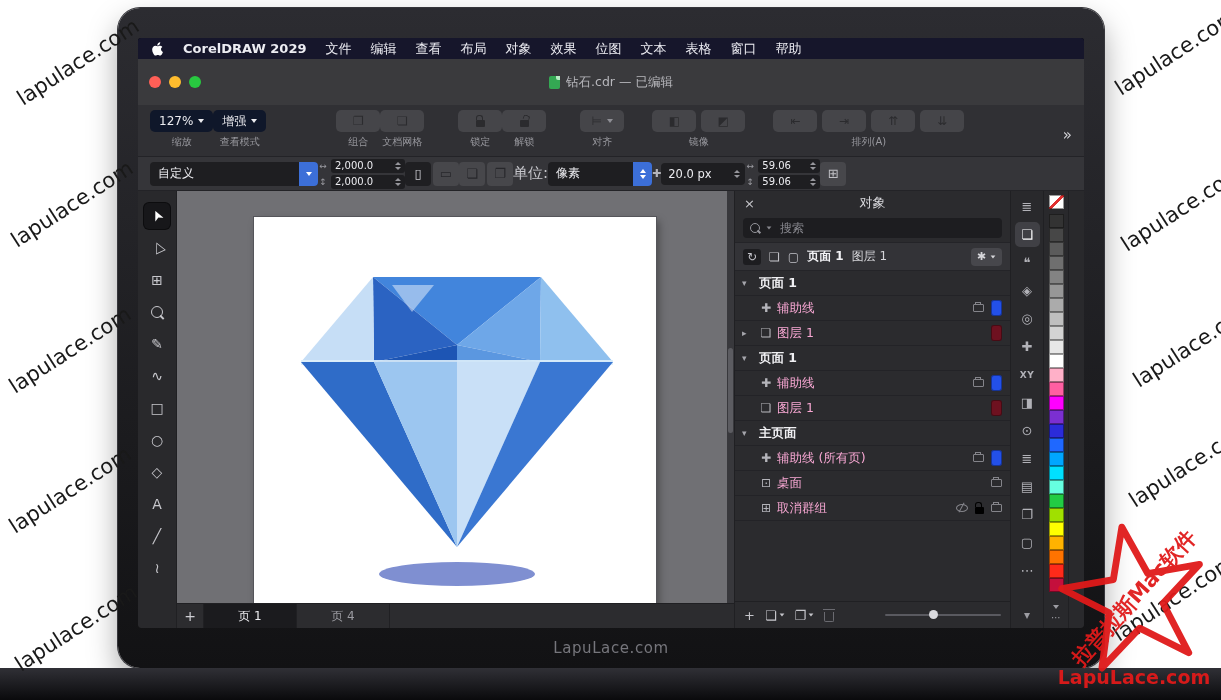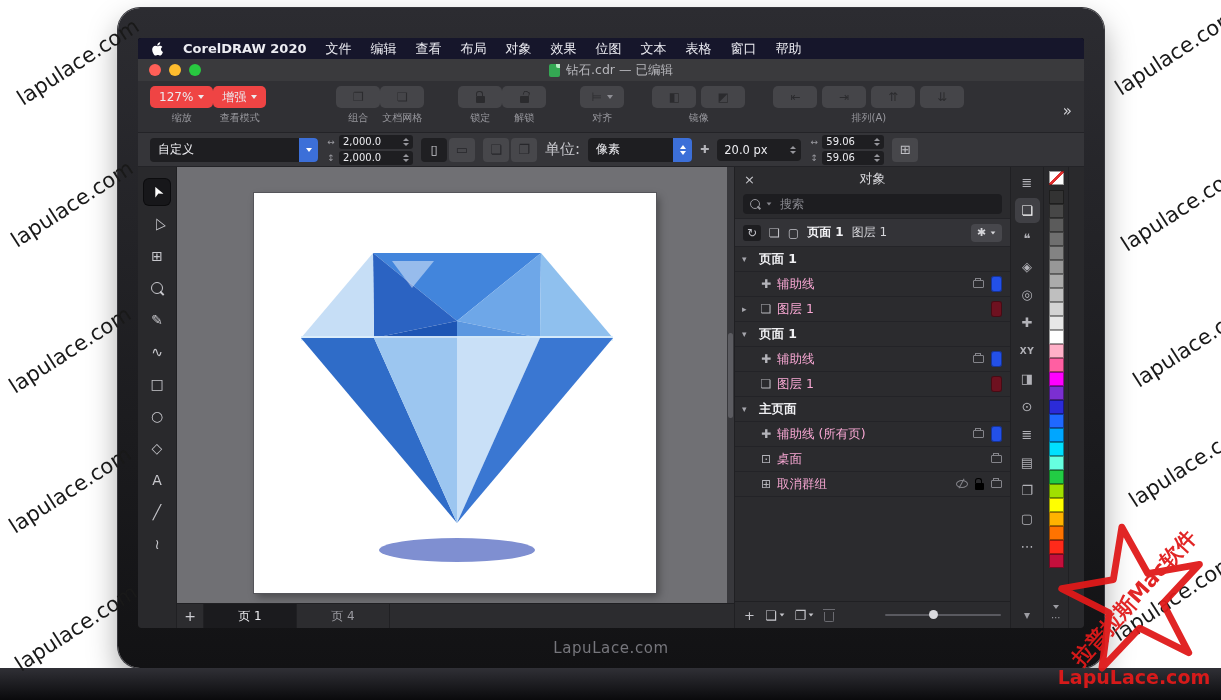--- a/index.html
+++ b/index.html
@@ -181,7 +181,7 @@
         <svg class="apple" viewBox="0 0 14 16">
           <path d="M9.6 0c.1 1-.3 2-.9 2.7-.6.7-1.6 1.3-2.6 1.2-.1-1 .4-2 1-2.6C7.7.6 8.8.1 9.6 0zM12.8 11.6c-.3.8-.5 1.2-.9 1.9-.6 1-1.5 2.2-2.6 2.2-1 0-1.2-.6-2.5-.6s-1.6.6-2.5.6c-1.1 0-1.9-1.1-2.5-2C-.1 11-.4 7.6 1.2 5.8 2 4.8 3 4.3 4 4.3c1.1 0 1.8.6 2.7.6.9 0 1.4-.6 2.7-.6 1 0 2 .5 2.7 1.4-2.4 1.3-2 4.7.7 5.9z"></path>
         </svg>
-        <span class="appname">CorelDRAW 2020</span>
+        <span class="appname">CorelDRAW 2029</span>
         <span class="menu-item">文件</span>
         <span class="menu-item">编辑</span>
         <span class="menu-item">查看</span>

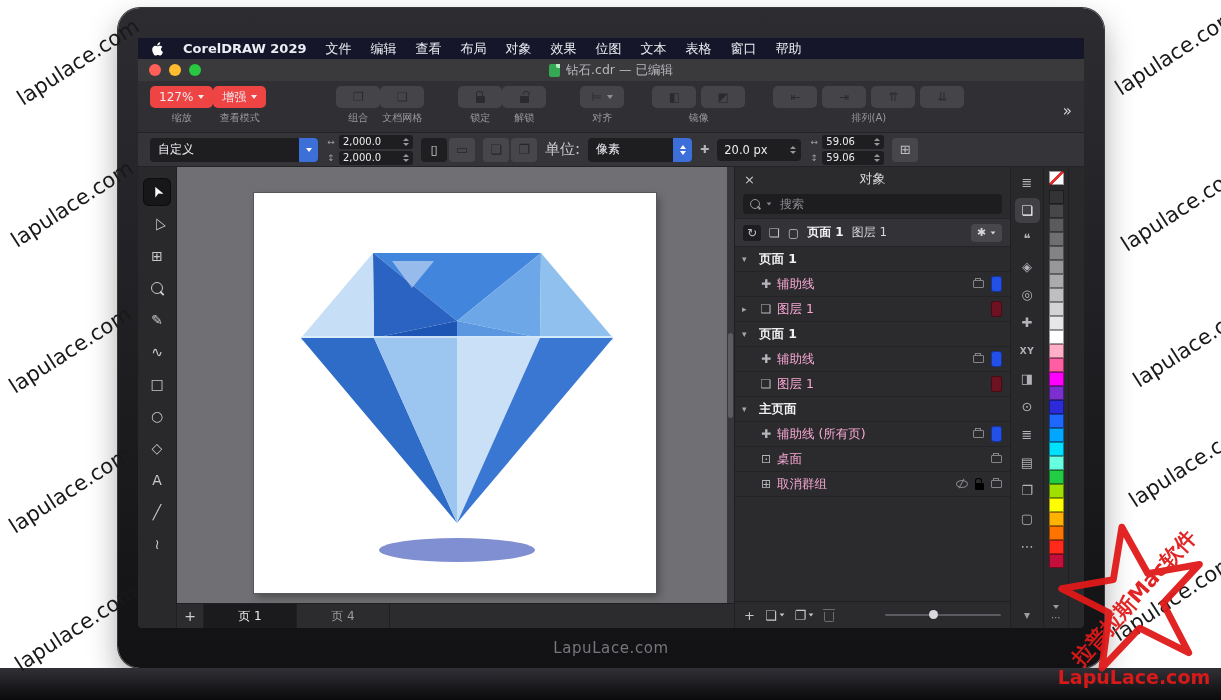--- a/index.html
+++ b/index.html
@@ -21,7 +21,7 @@
   .menu-item{white-space:nowrap}
 
   
-  .titlebar{height:22px;background:#3a3a3d;display:flex;align-items:center;padding:0 11px;flex:none;position:relative}
+  .titlebar{height:22px;background:#3a3a3d;display:flex;align-items:center;padding:12px 11px;flex:none;position:relative}
   .tl{width:12px;height:12px;border-radius:50%;margin-right:8px;flex:none}
   .title-center{position:absolute;left:0;right:0;display:flex;justify-content:center;align-items:center;gap:6px;color:#b7b7bc;font-size:12.5px;pointer-events:none}
   .doc-ico{width:11px;height:13px;background:#34a853;border-radius:2px;position:relative;display:inline-block}

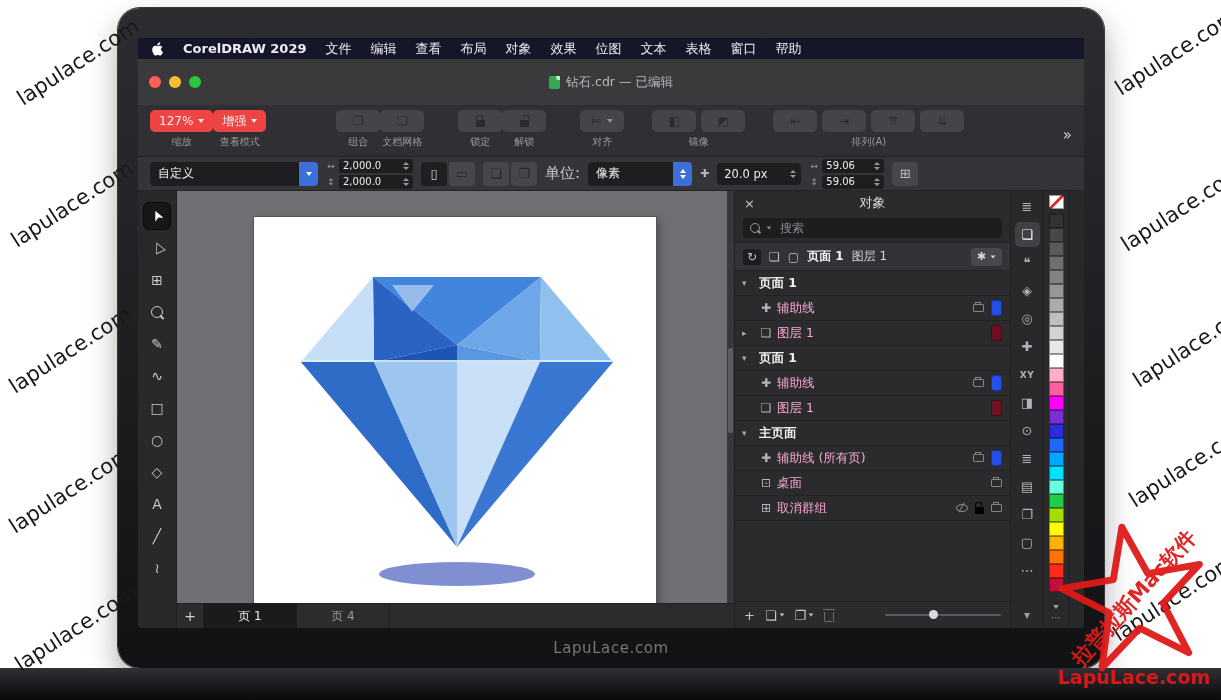--- a/index.html
+++ b/index.html
@@ -31,7 +31,7 @@
   .toolbar{height:46px;background:#303034;display:flex;align-items:flex-start;padding:5px 12px 0;flex:none;border-bottom:1px solid #232327}
   .tgroup{display:flex;flex-direction:column;align-items:center;gap:3px}
   .tbtns{display:flex;gap:5px}
-  .tbtn{height:22px;border-radius:5px;background:#ef4444;display:flex;align-items:center;justify-content:center;gap:5px;color:#ececf0;font-size:12px;padding:0 9px;white-space:nowrap}
+  .tbtn{height:22px;border-radius:5px;background:#0f172a;display:flex;align-items:center;justify-content:center;gap:5px;color:#ececf0;font-size:12px;padding:0 9px;white-space:nowrap}
   .tbtn.dis{background:#454549;color:#2b2b2e;min-width:26px}
   .glabel{font-size:10px;color:#98989e;white-space:nowrap}
   .ml70{margin-left:70px}.ml34{margin-left:34px}.ml28{margin-left:28px}

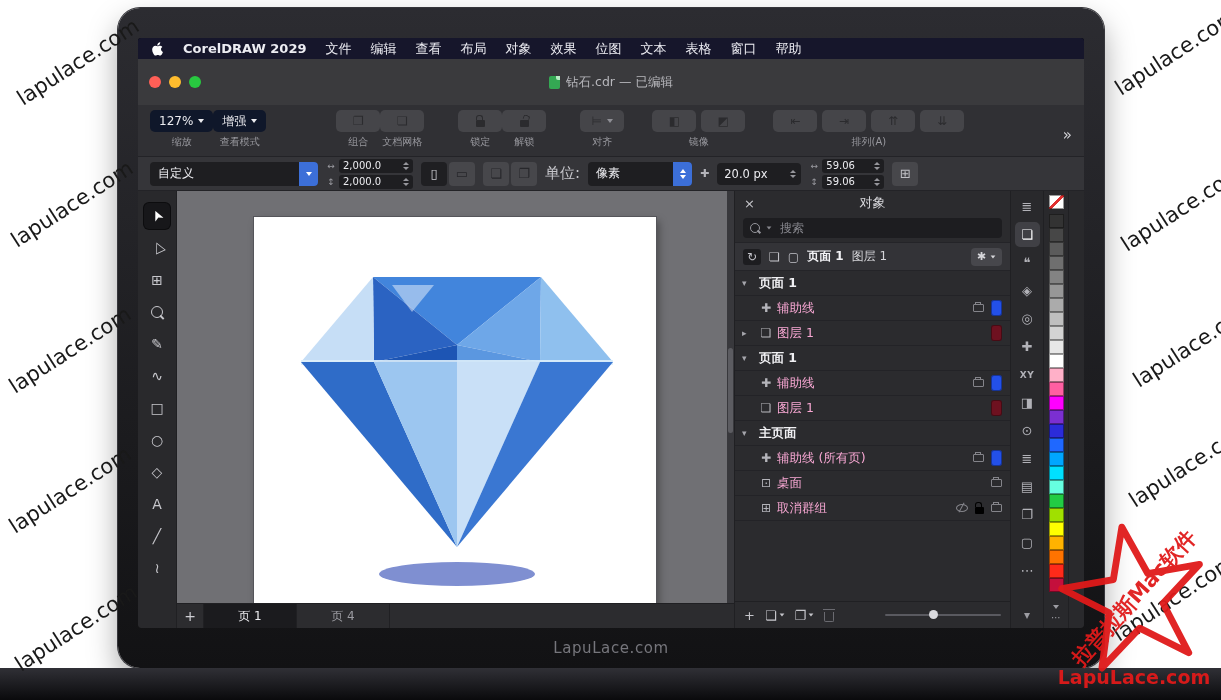--- a/index.html
+++ b/index.html
@@ -38,7 +38,7 @@
   .overflow{margin-left:auto;color:#d6d6da;font-size:15px;align-self:center;padding-top:4px}
 
   
-  .propbar{height:33px;background:#353539;display:flex;align-items:center;gap:8px;padding:0 12px;flex:none;border-bottom:1px solid #232327}
+  .propbar{height:33px;background:#353539;display:flex;align-items:center;gap:0;padding:0 12px;flex:none;border-bottom:1px solid #232327}
   .combo{height:24px;background:#1e1e21;border-radius:4px;display:flex;align-items:center;overflow:hidden;flex:none}
   .combo .ctext{padding:0 8px;font-size:12px;color:#ececf0;flex:1;white-space:nowrap}
   .combo .cbtn{width:19px;height:100%;background:#3c6fd8;display:flex;flex-direction:column;align-items:center;justify-content:center;gap:2px;color:#fff}

